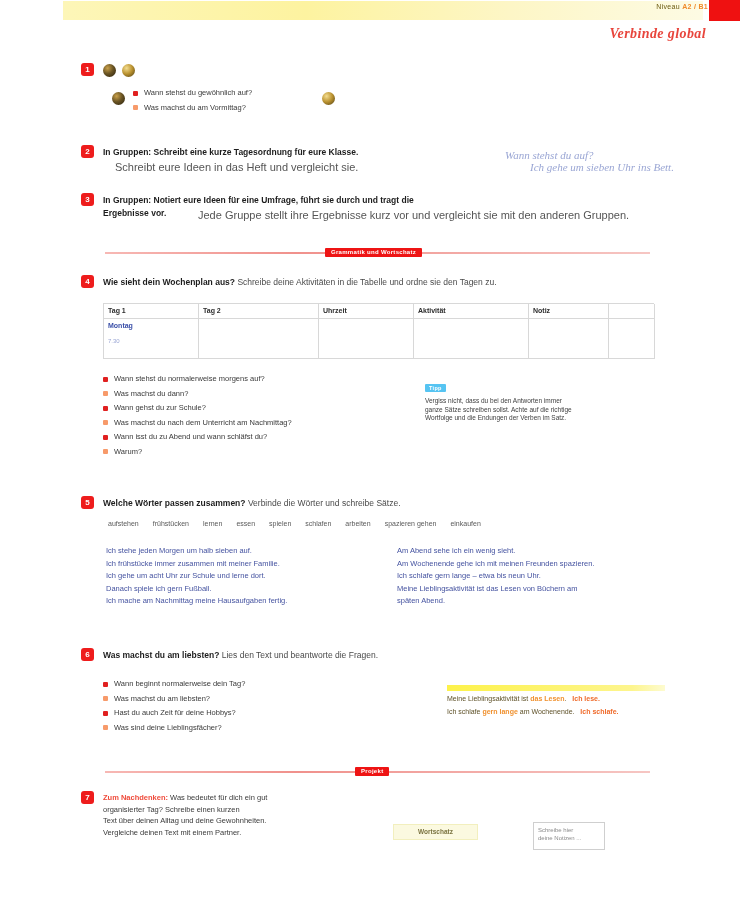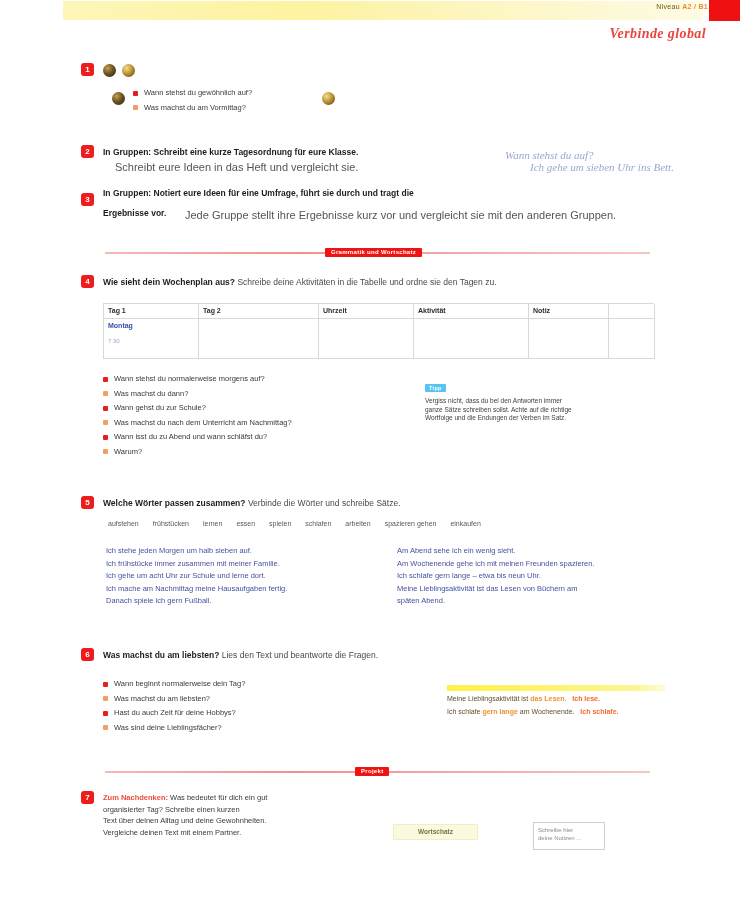--- a/index.html
+++ b/index.html
@@ -195,7 +195,7 @@
 <div class="annot" style="left:530px; top:162px;">Ich gehe um sieben Uhr ins Bett.</div>
 
 <div class="num-badge" style="left:81px; top:193px;">3</div>
-<div class="task-title" style="left:103px; top:188px;">In Gruppen: Notiert eure Ideen für eine Umfrage, führt sie durch und tragt die</div>
+<div class="task-title" style="left:103px; top:195px;">In Gruppen: Notiert eure Ideen für eine Umfrage, führt sie durch und tragt die</div>
 <div class="task-title" style="left:103px; top:208px;">Ergebnisse vor.</div>
 <div class="sub-line" style="left:173px; top:209px;">Jede Gruppe stellt ihre Ergebnisse kurz vor und vergleicht sie mit den anderen Gruppen.</div>
 

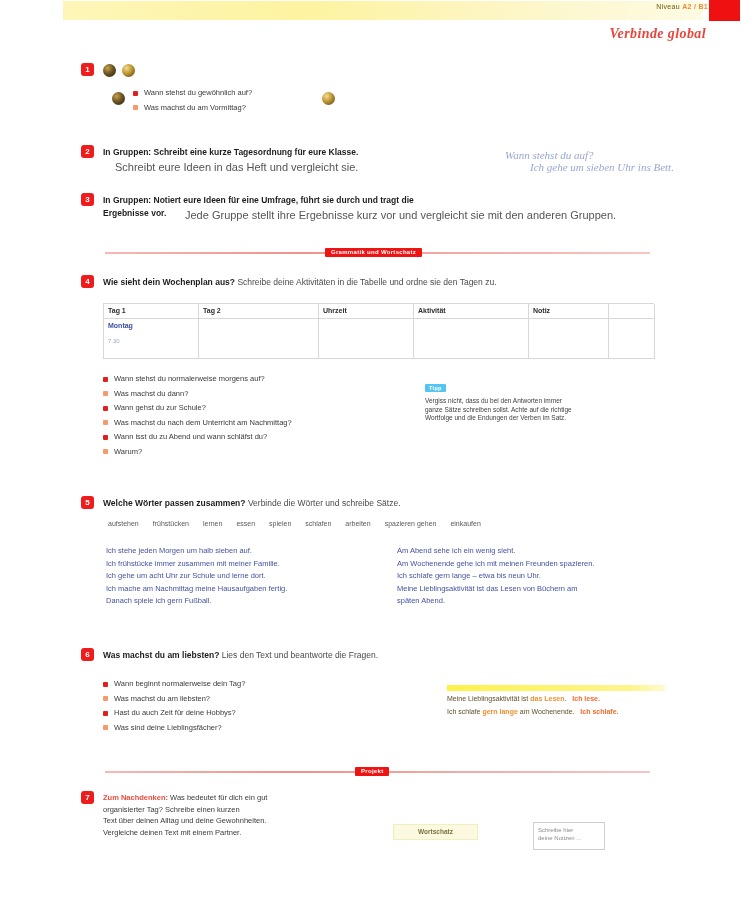--- a/index.html
+++ b/index.html
@@ -197,7 +197,7 @@
 <div class="num-badge" style="left:81px; top:193px;">3</div>
 <div class="task-title" style="left:103px; top:195px;">In Gruppen: Notiert eure Ideen für eine Umfrage, führt sie durch und tragt die</div>
 <div class="task-title" style="left:103px; top:208px;">Ergebnisse vor.</div>
-<div class="sub-line" style="left:173px; top:209px;">Jede Gruppe stellt ihre Ergebnisse kurz vor und vergleicht sie mit den anderen Gruppen.</div>
+<div class="sub-line" style="left:186px; top:209px;">Jede Gruppe stellt ihre Ergebnisse kurz vor und vergleicht sie mit den anderen Gruppen.</div>
 
 <div class="divider" style="left:105px; top:248px; width:545px;">
   <div class="rule"></div>

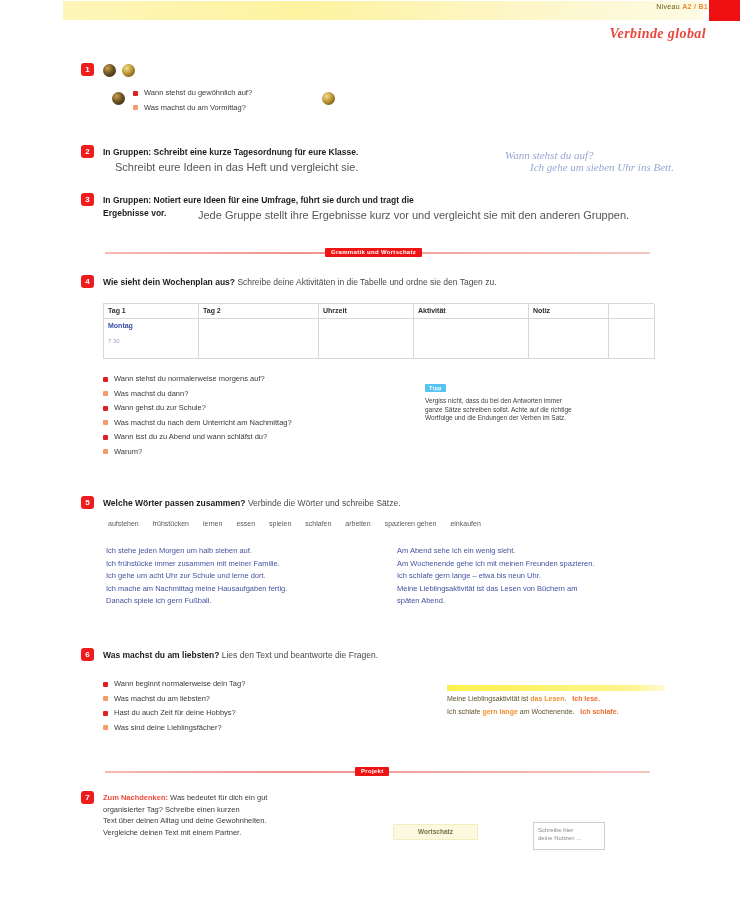--- a/index.html
+++ b/index.html
@@ -288,8 +288,8 @@
     <div>Ich stehe jeden Morgen um halb sieben auf.</div>
     <div>Ich frühstücke immer zusammen mit meiner Familie.</div>
     <div>Ich gehe um acht Uhr zur Schule und lerne dort.</div>
+    <div>Danach spiele ich gern Fußball.</div>
     <div>Ich mache am Nachmittag meine Hausaufgaben fertig.</div>
-    <div>Danach spiele ich gern Fußball.</div>
   </div>
   <div class="anscol">
     <div>Am Abend sehe ich ein wenig sieht.</div>

